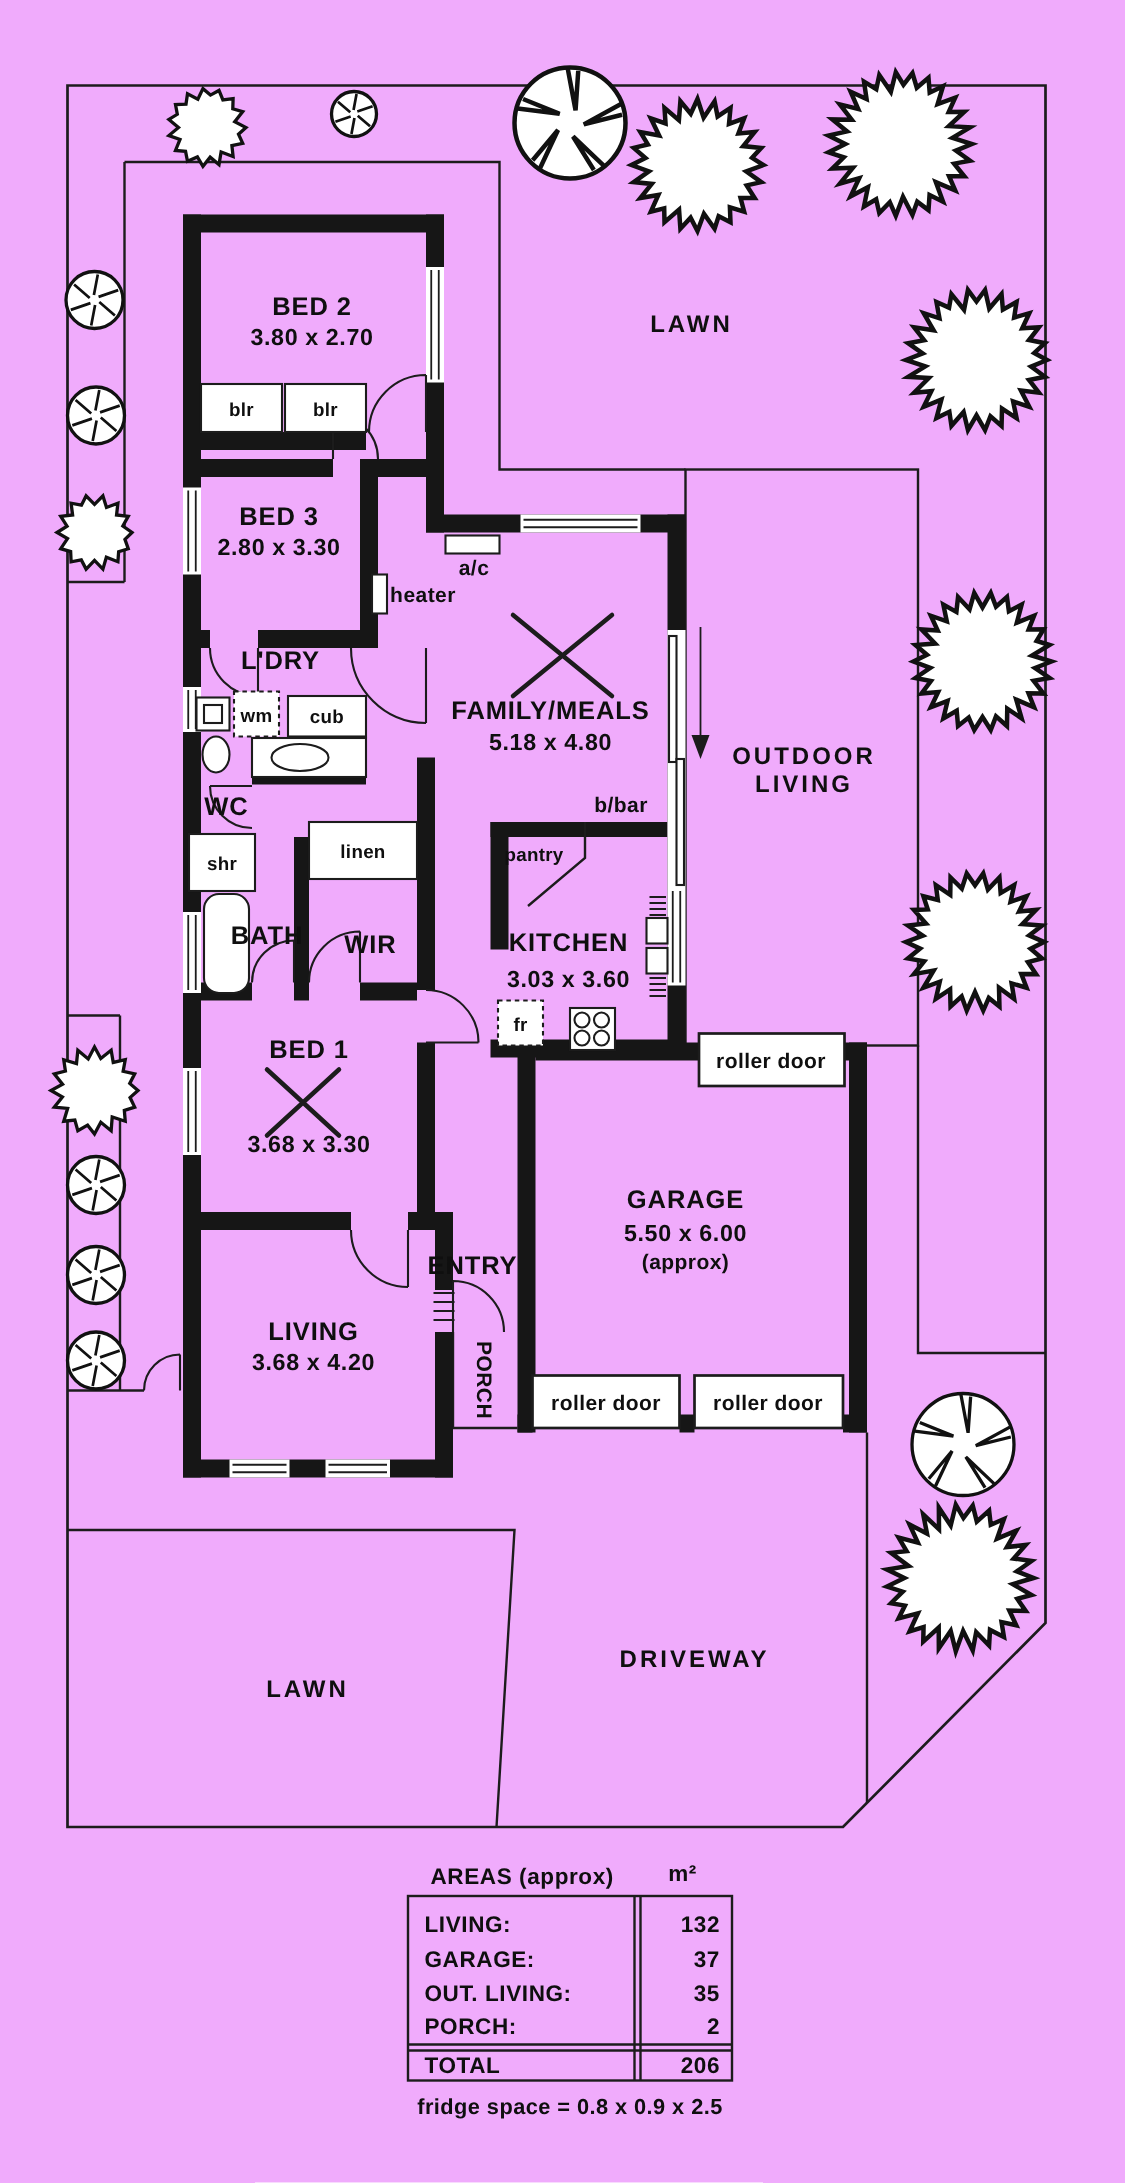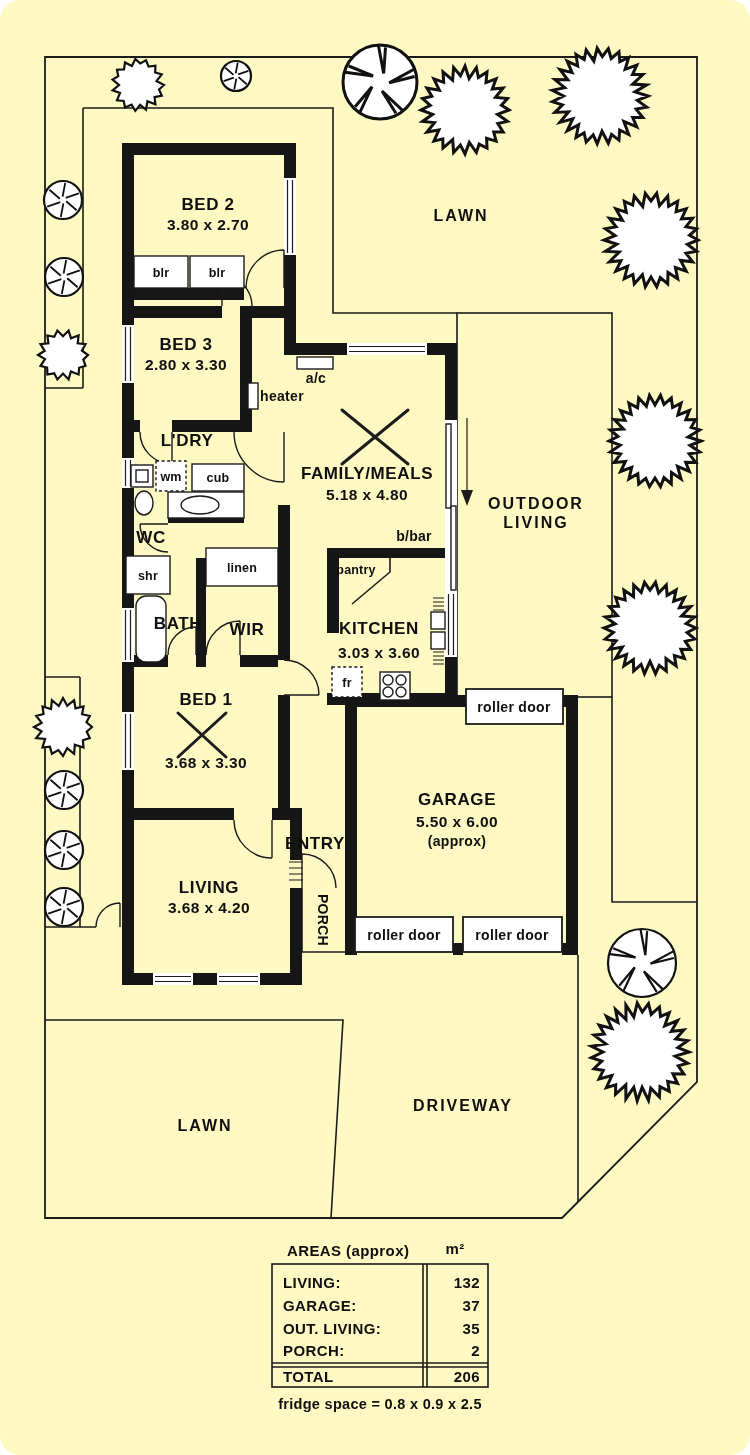--- a/index.html
+++ b/index.html
@@ -3,7 +3,7 @@
 <meta charset="utf-8">
 <style>
   html,body{margin:0;padding:0;background:#fff;}
-  .page{width:750px;height:1455px;position:relative;background:#fef9c3;margin:0 auto;overflow:hidden;border-radius:20px;}
+  .page{width:750px;height:1455px;position:relative;background:#f0abfc;margin:0 auto;overflow:hidden;}
   svg{display:block;}
   .wall{fill:#161616;stroke:none;}
   .thin{stroke:#1c1c1c;stroke-width:1.6;fill:none;}

